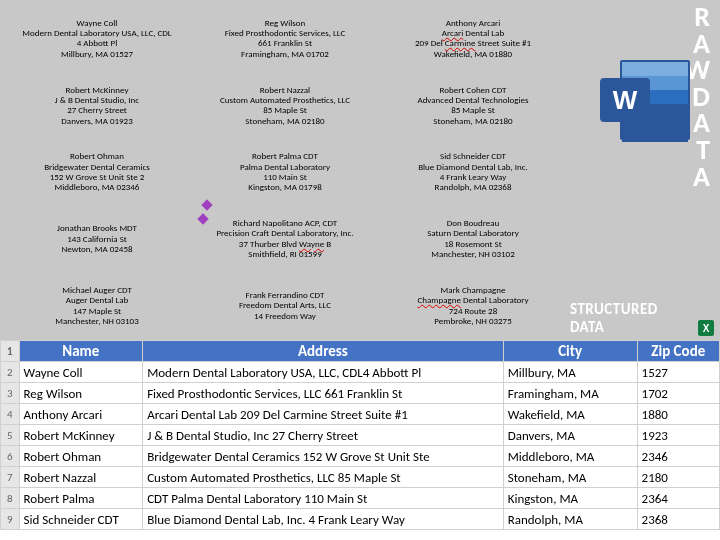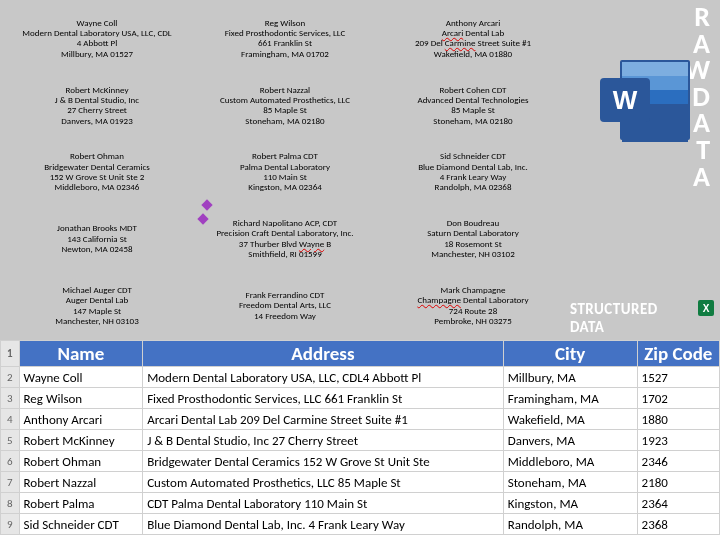--- a/index.html
+++ b/index.html
@@ -87,7 +87,7 @@
         <div class="l1">Robert Palma CDT</div>
         <div class="l1">Palma Dental Laboratory</div>
         <div class="l1">110 Main St</div>
-        <div class="l1">Kingston, MA  02364</div>
+        <div class="l1">Kingston, MA  01798</div>
       </div>
       <div class="entry">
         <div class="l1">Sid Schneider CDT</div>

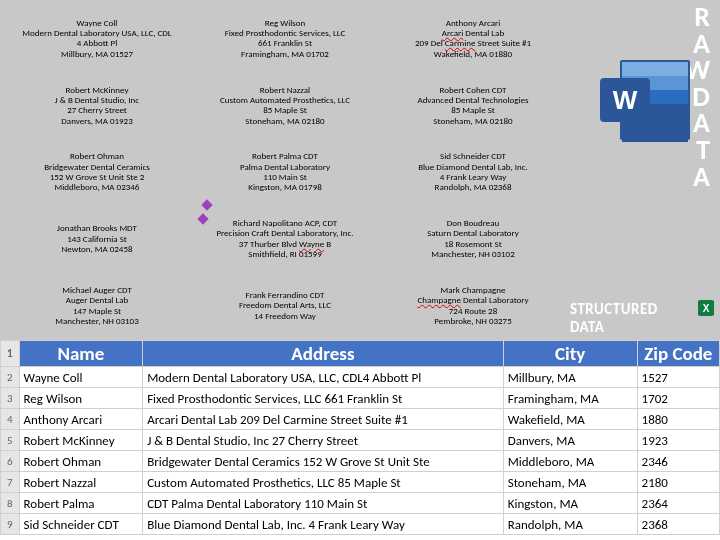--- a/index.html
+++ b/index.html
@@ -20,7 +20,7 @@
   .word-icon .back .s3 { background:#2b6ebf; }
   .word-icon .back .s4 { background:#2b579a; height:38px;}
   .word-icon .front { position:absolute; left:0; top:18px; width:50px; height:44px; background:#2b579a; border-radius:4px; color:#fff; font-size:26px; font-weight:700; display:flex; align-items:center; justify-content:center; font-family:"Segoe UI",Arial,sans-serif;}
-  .structured-label { position: absolute; bottom: 4px; right: 6px; color: #fff; font-size: 15px; font-weight: 700; letter-spacing: 0.5px; display:flex; align-items:flex-start; gap:6px;}
+  .structured-label { position: absolute; bottom: 4px; right: 6px; color: #fff; font-size: 15px; font-weight: 700; letter-spacing: 0.5px; display:flex; align-items:flex-end; gap:6px;}
   .excel-icon { width:16px; height:16px; background:#107c41; border-radius:2px; color:#fff; font-size:10px; font-weight:700; display:flex; align-items:center; justify-content:center; font-family:Arial,sans-serif;}
   .purple-diamond { position:absolute; width:8px; height:8px; background:#a040c0; transform:rotate(45deg); }
 

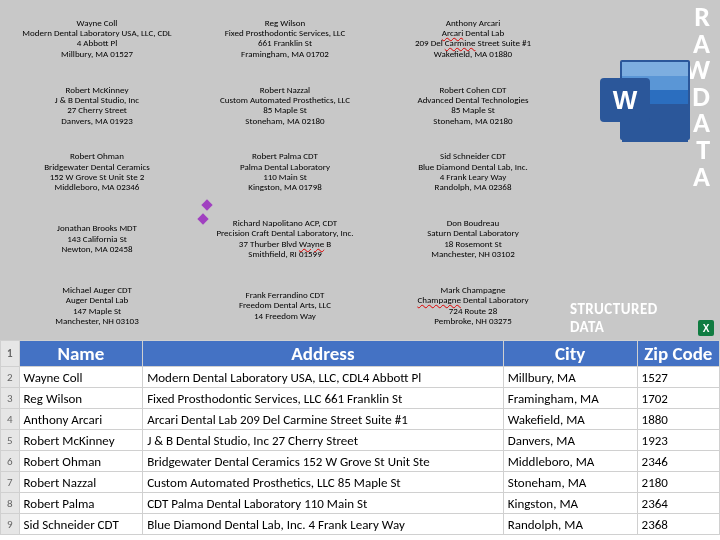--- a/index.html
+++ b/index.html
@@ -28,7 +28,7 @@
   .sheet table { width: 100%; border-collapse: collapse; table-layout: fixed; }
   .sheet th, .sheet td { border: 1px solid #d0d0d0; padding: 1px 4px; white-space: nowrap; overflow: hidden; text-align: left; vertical-align: middle; height: 21px; }
   .sheet .rownum { width: 18px; background: #e6e6e6; text-align: center; color: #666; font-size: 11px; }
-  .sheet thead th.h { background: #4472c4; color: #fff; font-weight: 700; text-align: center; font-size: 19px; }
+  .sheet thead th.h { background: #4472c4; color: #fff; font-weight: 700; text-align: center; font-size: 15px; }
   .sheet thead th.rownum { background:#e6e6e6; color:#666;}
   .col-name { width: 120px; }
   .col-addr { width: 350px; }

